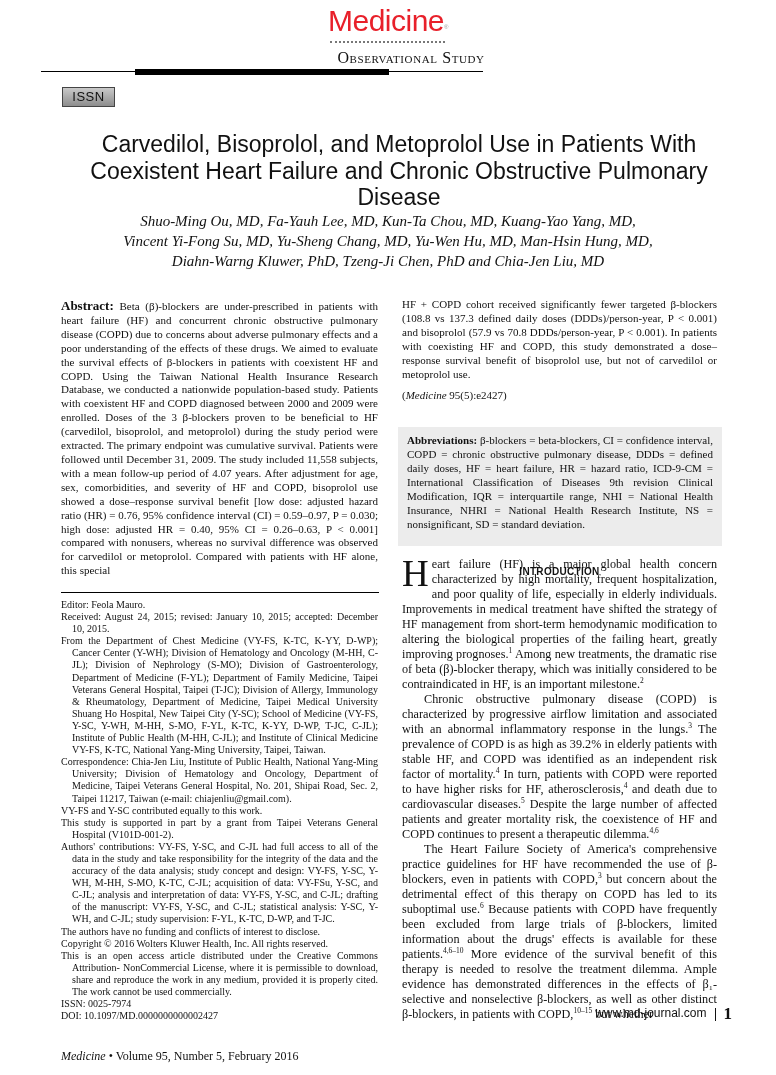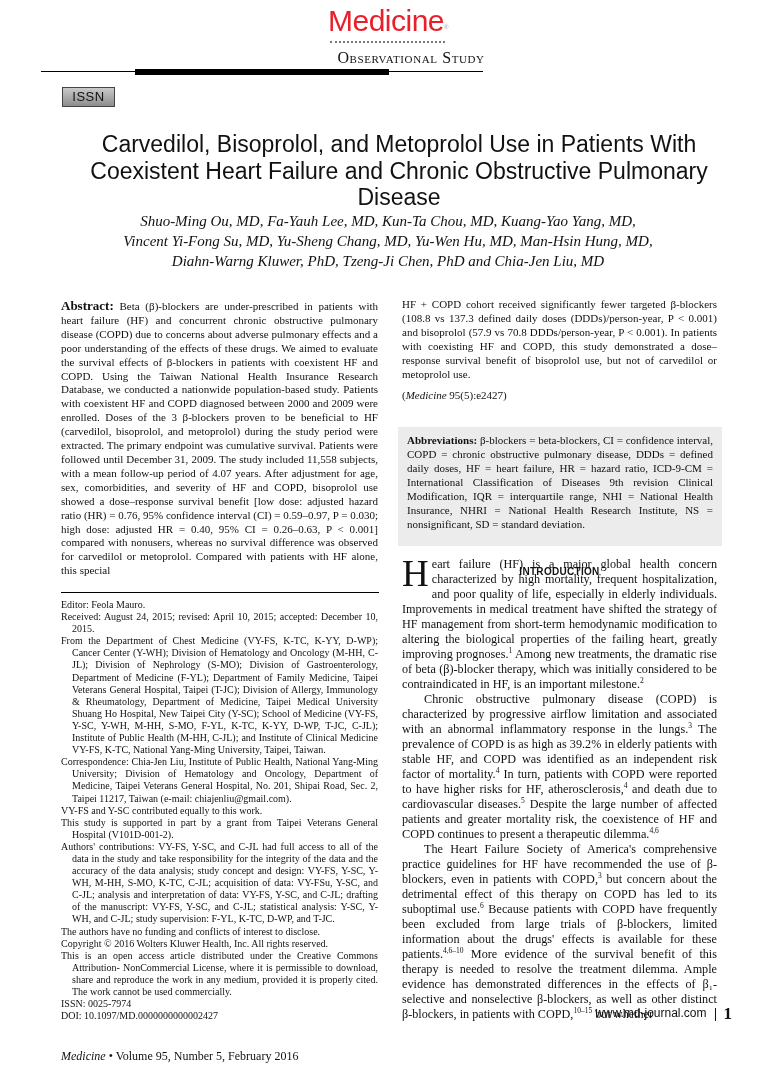--- a/index.html
+++ b/index.html
@@ -93,7 +93,7 @@
 
 <div class="col col-left front-notes">
   <p>Editor: Feola Mauro.</p>
-  <p>Received: August 24, 2015; revised: April 10, 2015; accepted: December 10, 2015.</p>
+  <p>Received: August 24, 2015; revised: January 10, 2015; accepted: December 10, 2015.</p>
   <p>From the Department of Chest Medicine (VY-FS, K-TC, K-YY, D-WP); Cancer Center (Y-WH); Division of Hematology and Oncology (M-HH, C-JL); Division of Nephrology (S-MO); Division of Gastroenterology, Department of Medicine (F-YL); Department of Family Medicine, Taipei Veterans General Hospital, Taipei (T-JC); Division of Allergy, Immunology &amp; Rheumatology, Department of Medicine, Taipei Medical University Shuang Ho Hospital, New Taipei City (Y-SC); School of Medicine (VY-FS, Y-SC, Y-WH, M-HH, S-MO, F-YL, K-TC, K-YY, D-WP, T-JC, C-JL); Institute of Public Health (M-HH, C-JL); and Institute of Clinical Medicine VY-FS, K-TC, National Yang-Ming University, Taipei, Taiwan.</p>
   <p>Correspondence: Chia-Jen Liu, Institute of Public Health, National Yang-Ming University; Division of Hematology and Oncology, Department of Medicine, Taipei Veterans General Hospital, No. 201, Shipai Road, Sec. 2, Taipei 11217, Taiwan (e-mail: chiajenliu@gmail.com).</p>
   <p>VY-FS and Y-SC contributed equally to this work.</p>

